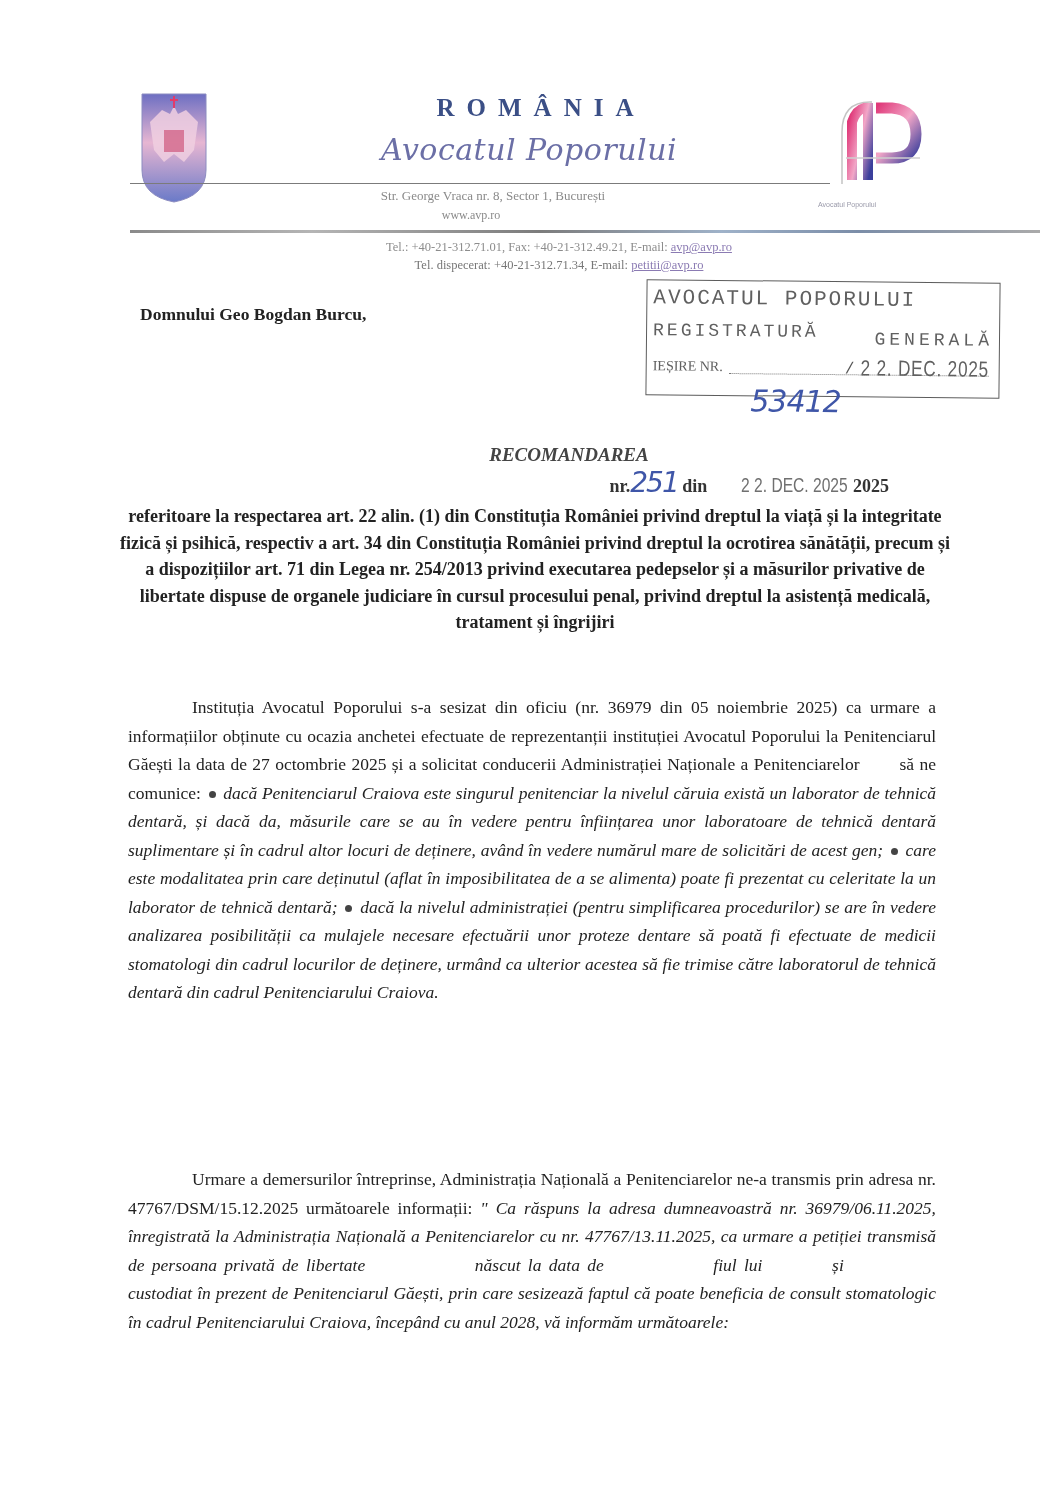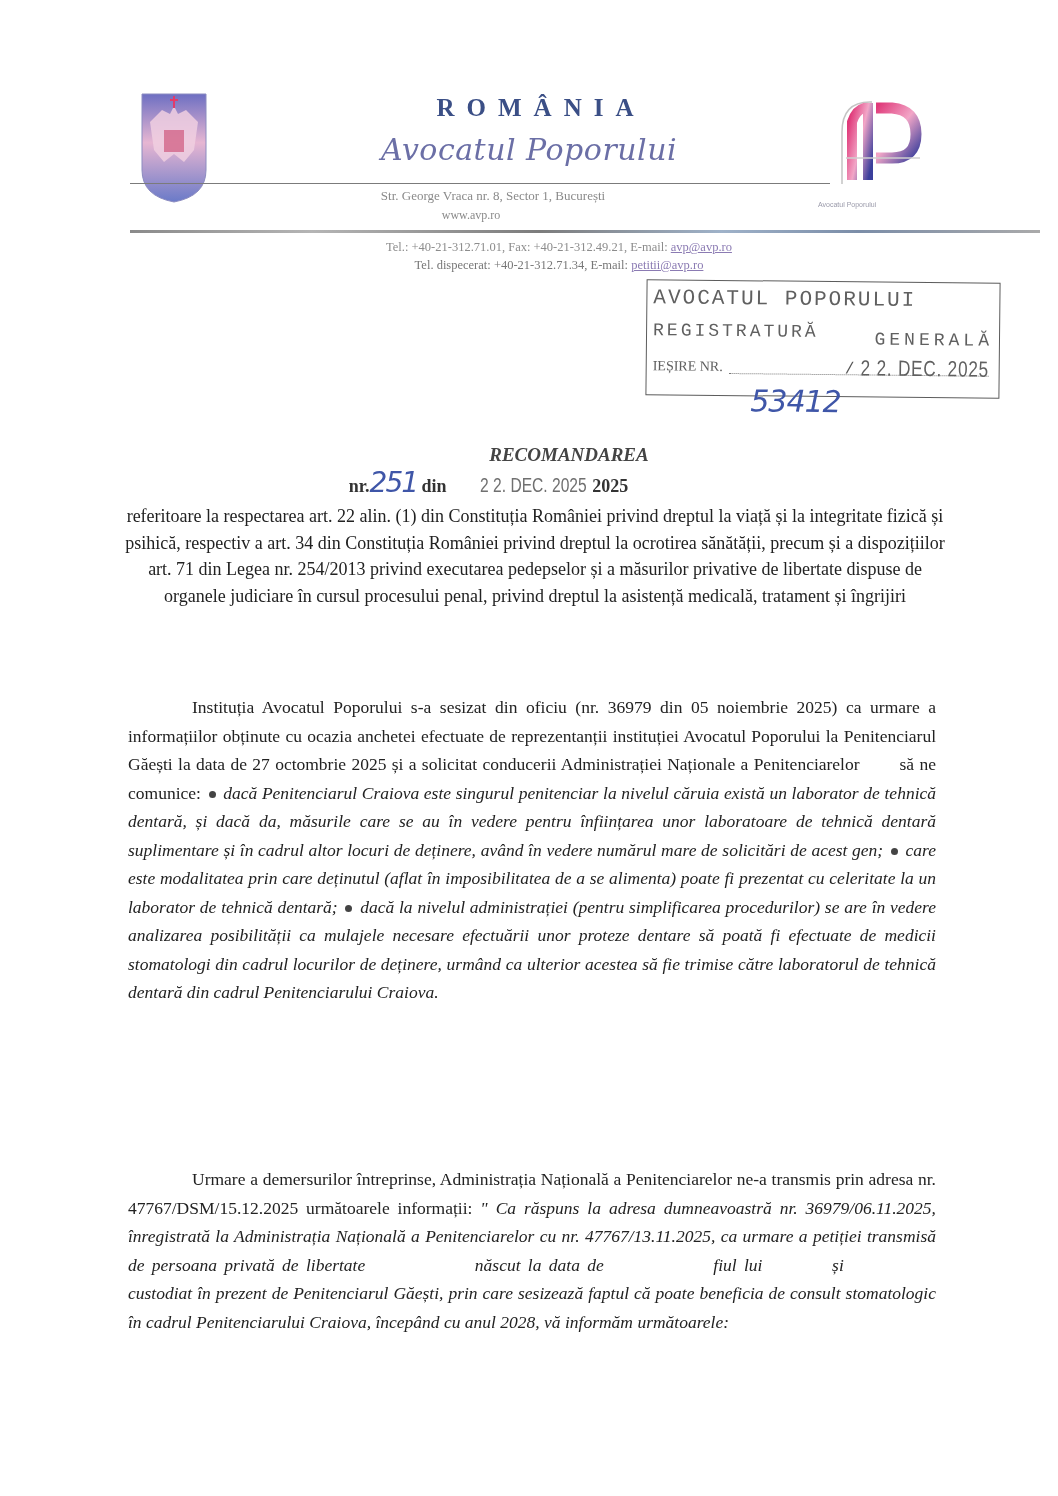--- a/index.html
+++ b/index.html
@@ -128,6 +128,7 @@
 </div>
 
 <div class="addressee">
+  <div>Domnului Geo Bogdan Burcu,</div>
 </div>
 
 <div class="stamp">

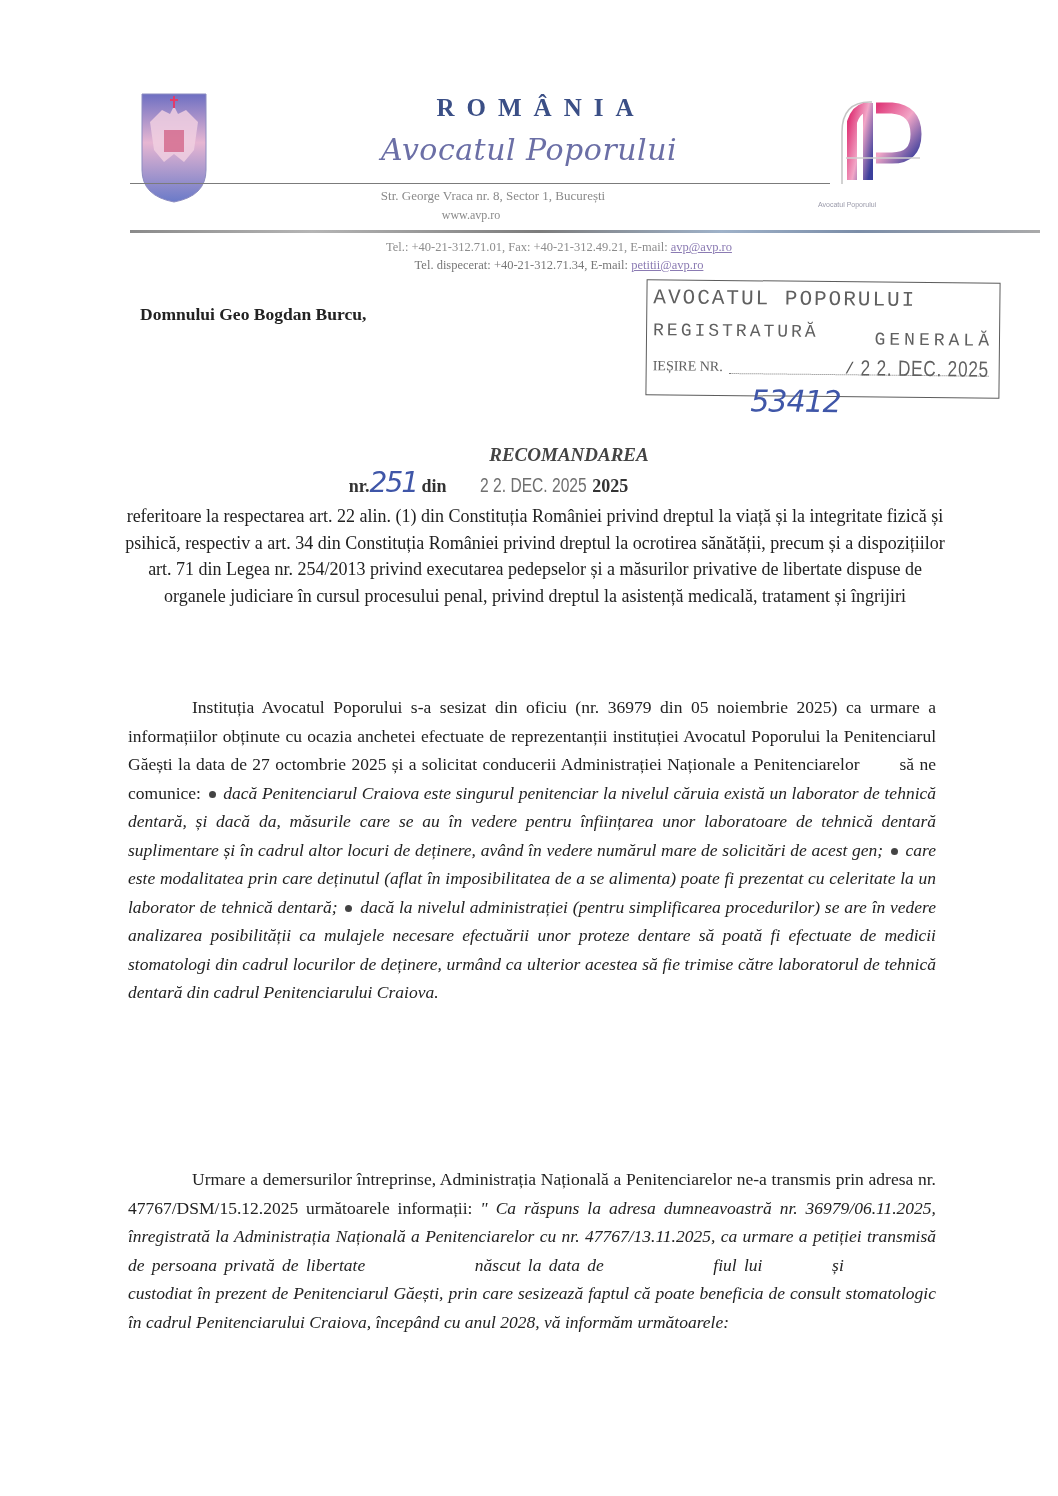--- a/index.html
+++ b/index.html
@@ -57,8 +57,8 @@
   
   .doc-type { position: absolute; left: 0; width: 1058px; top: 444px; text-align: center;
               font-weight: bold; font-style: italic; font-size: 19px; color: #444; padding-left: 40px; }
-  .doc-num { position: absolute; left: 0; width: 889px; top: 466px; text-align: center;
-             font-weight: bold; font-size: 18px; color: #333; white-space: nowrap; padding-left: 44px; }
+  .doc-num { position: absolute; left: 0; width: 889px; top: 466px; text-align: right;
+             font-weight: bold; font-size: 18px; color: #333; white-space: nowrap; }
   .doc-num .hand { font-family: "DejaVu Sans", sans-serif; font-style: italic; font-weight: normal;
                    font-size: 28px; color: #3f56a8; letter-spacing: -2px; }
   .doc-num .stamped { font-family: "Liberation Sans", sans-serif; font-weight: normal; font-size: 20px;

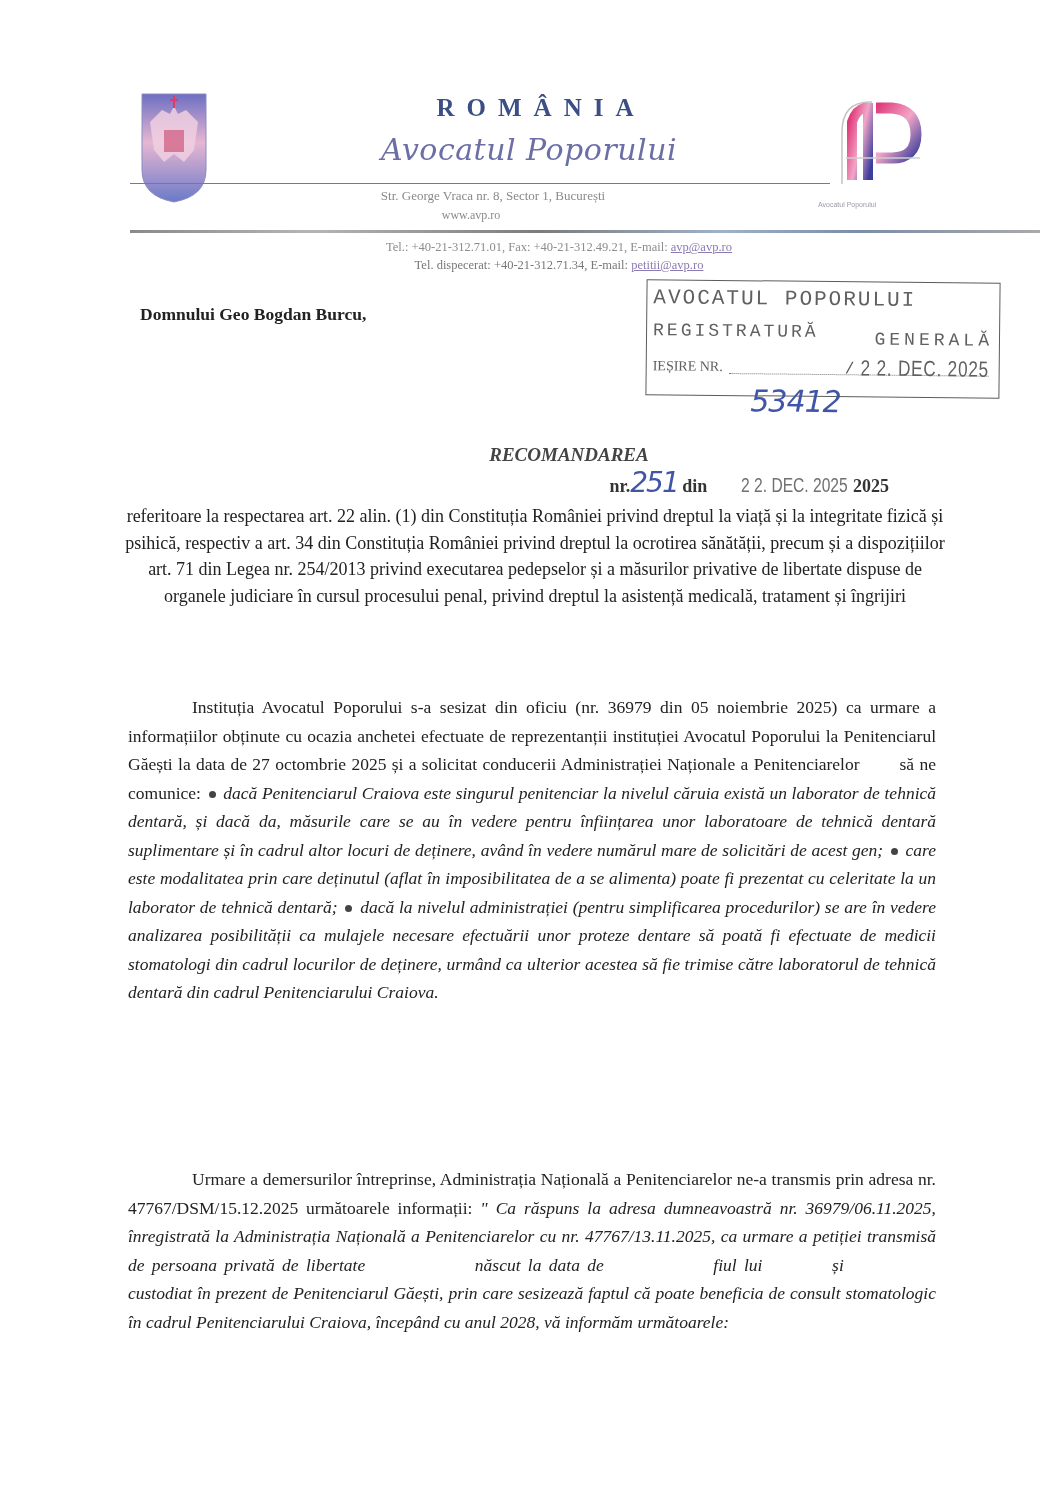--- a/index.html
+++ b/index.html
@@ -64,7 +64,7 @@
   .doc-num .stamped { font-family: "Liberation Sans", sans-serif; font-weight: normal; font-size: 20px;
                       color: #707070; display: inline-block; transform: scaleX(0.78); margin: 0 -14px 0 14px; }
   .subject { position: absolute; left: 120px; width: 830px; top: 503px; text-align: center;
-             font-weight: normal; font-size: 18px; line-height: 26.5px; color: #222; }
+             font-weight: bold; font-size: 18px; line-height: 26.5px; color: #222; }
 
   
   .body { position: absolute; left: 128px; width: 808px; font-size: 17.5px; line-height: 28.5px;

